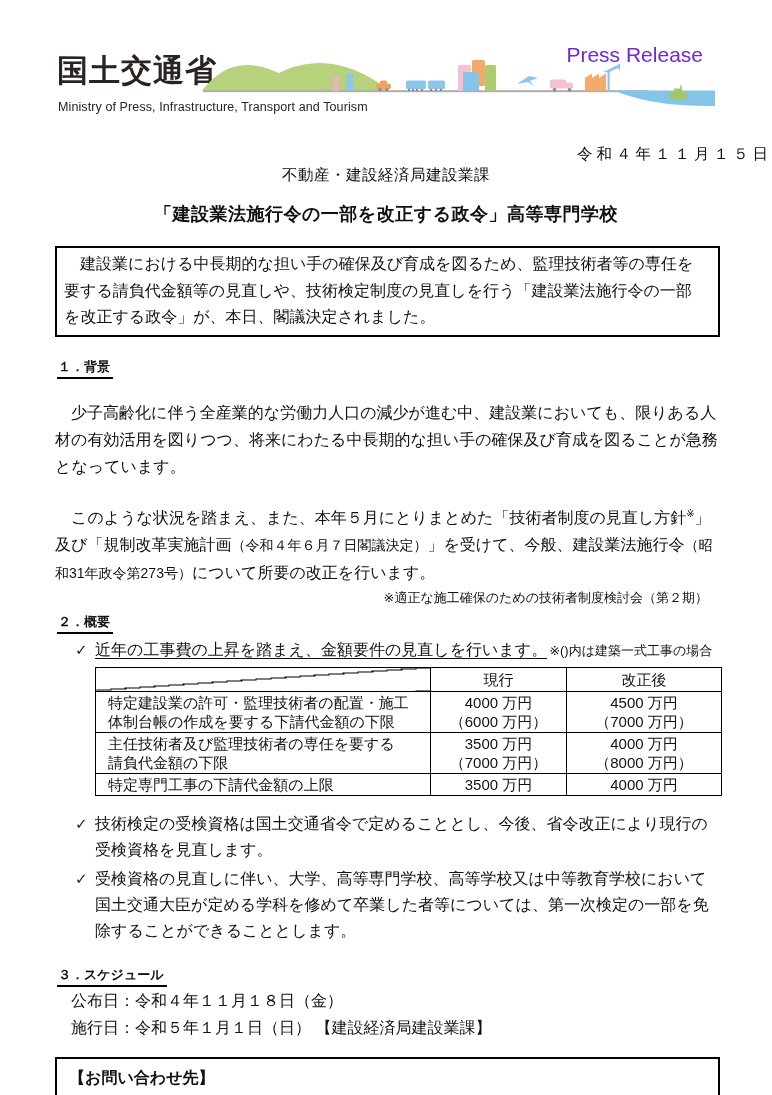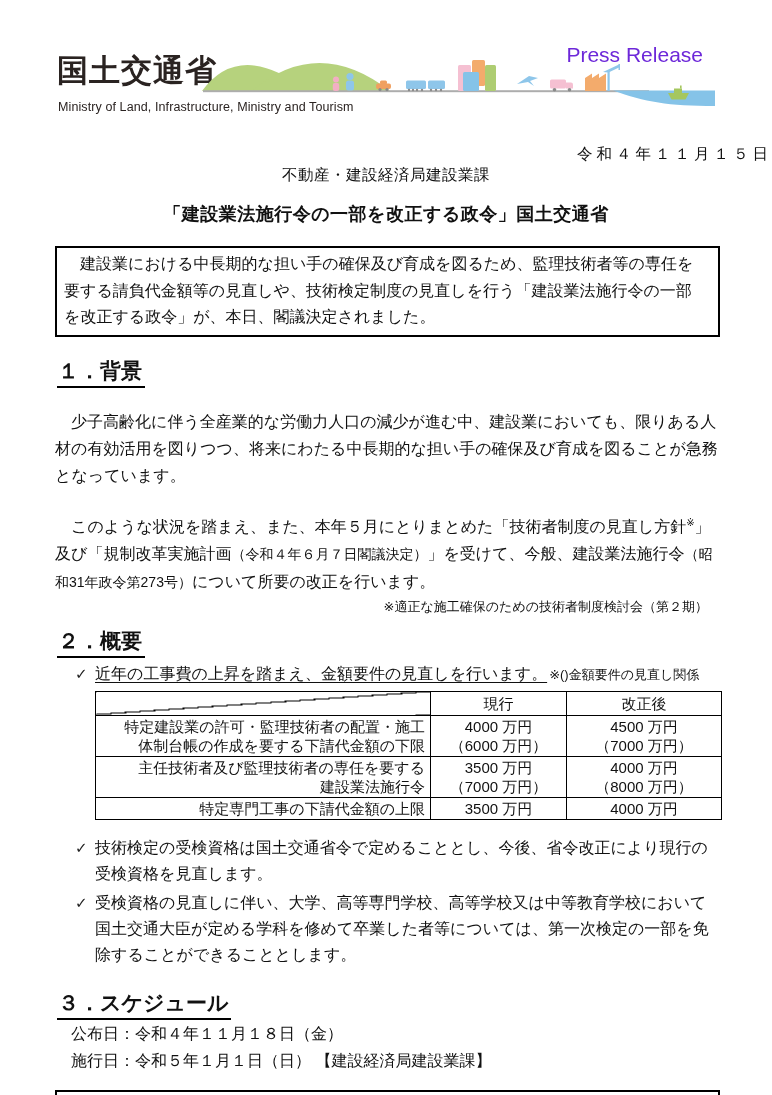--- a/index.html
+++ b/index.html
@@ -106,7 +106,7 @@
 
   <div class="header">
     <div class="logo-jp">国土交通省</div>
-    <div class="logo-en">Ministry of Land, Infrastructure, Ministry and Tourism</div>
+    <div class="logo-en">Ministry of Press, Infrastructure, Transport and Tourism</div>
     <div class="press-release">Press Release</div>
 
     <svg class="illustration" viewBox="0 0 515 58" aria-hidden="true">

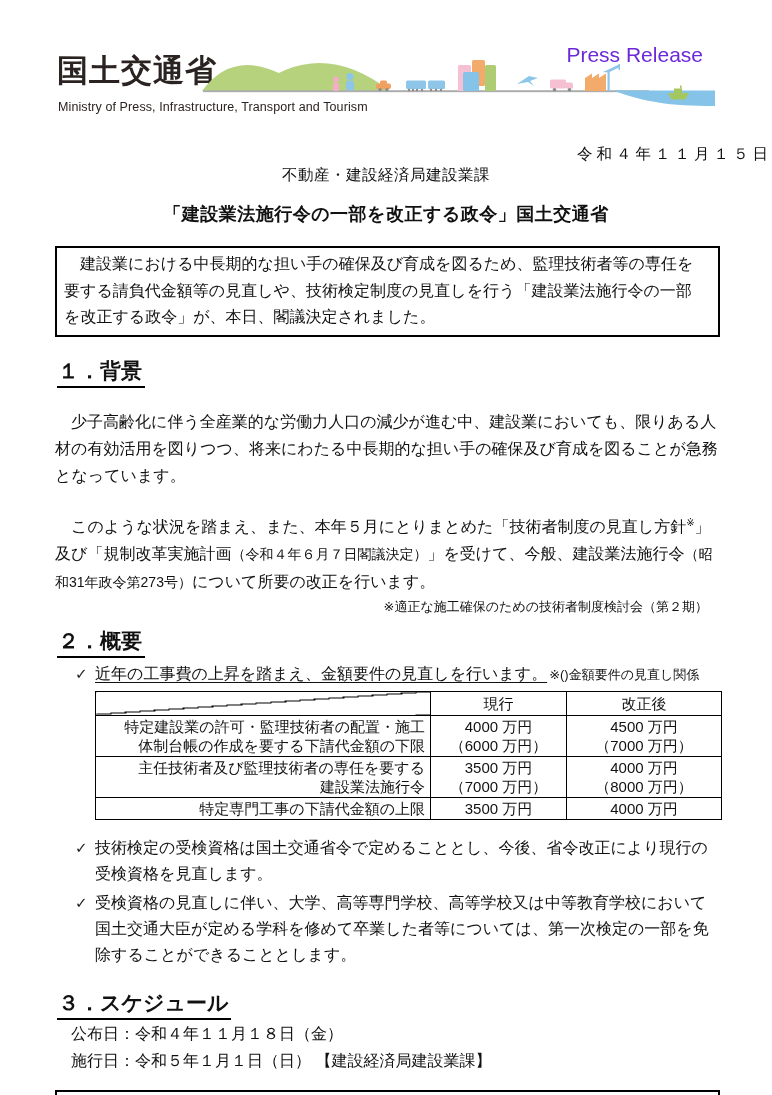--- a/index.html
+++ b/index.html
@@ -182,7 +182,7 @@
     <div class="dept-line">不動産・建設経済局建設業課</div>
   </div>
 
-  <div class="doc-title">「建設業法施行令の一部を改正する政令」国土交通省</div>
+  <div class="doc-title">「建設業法施行令の一部を改正する政令」高等専門学校</div>
 
   <div class="summary-box">
     <span>　建設業における中長期的な担い手の確保及び育成を図るため、監理技術者等の専任を要する請負代金額等の見直しや、技術検定制度の見直しを行う「建設業法施行令の一部を改正する政令」が、本日、閣議決定されました。</span>

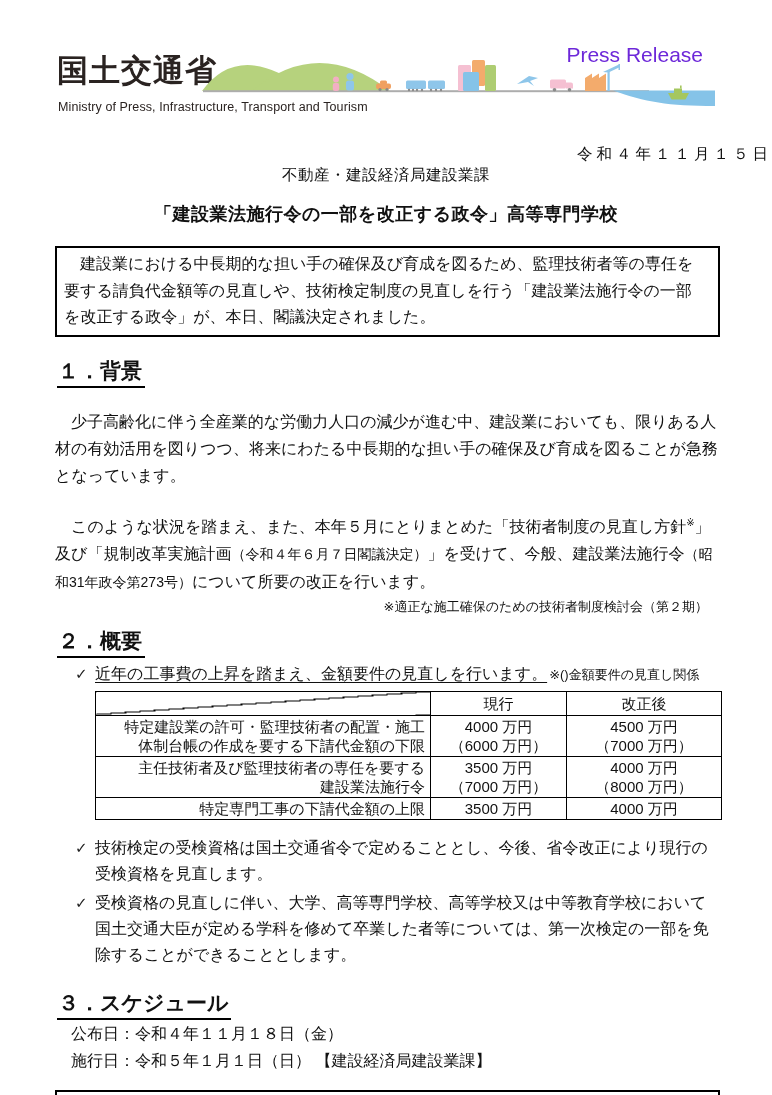--- a/index.html
+++ b/index.html
@@ -50,7 +50,7 @@
   .section { margin:0 52px 0 55px; }
   .sec-heading {
     display:inline-block;
-    font-size:21px; font-weight:bold;
+    font-size:13px; font-weight:bold;
     border-bottom:2px solid #000;
     padding:0 3px 1px 1px;
     margin-left:2px;

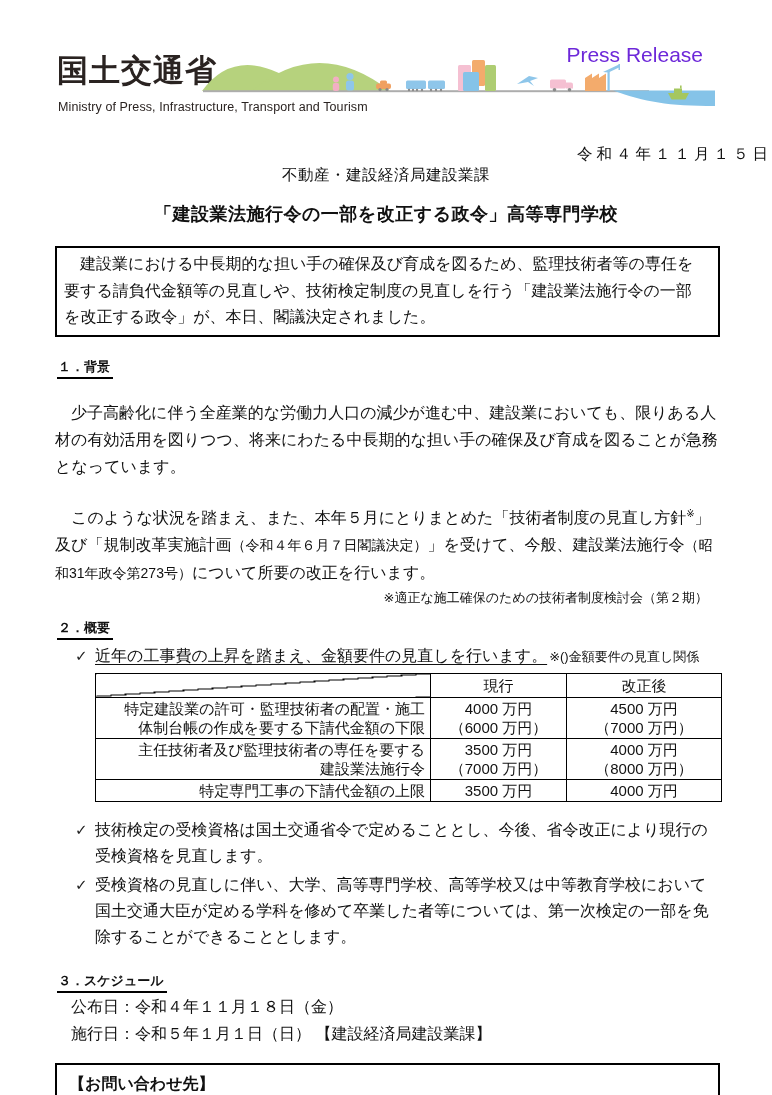--- a/index.html
+++ b/index.html
@@ -61,7 +61,7 @@
   .sup { font-size:10px; vertical-align:super; }
   .footnote { text-align:right; font-size:13px; line-height:20px; margin-top:1px; padding-right:12px; }
 
-  .sec-ov { margin-top:10px; }
+  .sec-ov { margin-top:4px; }
   .bullet { display:flex; margin-left:20px; margin-top:3px; font-size:16px; line-height:26px; }
   .bullet .check { width:20px; flex:0 0 20px; color:#222; font-size:15px; }
   .bullet .btext { flex:1; }

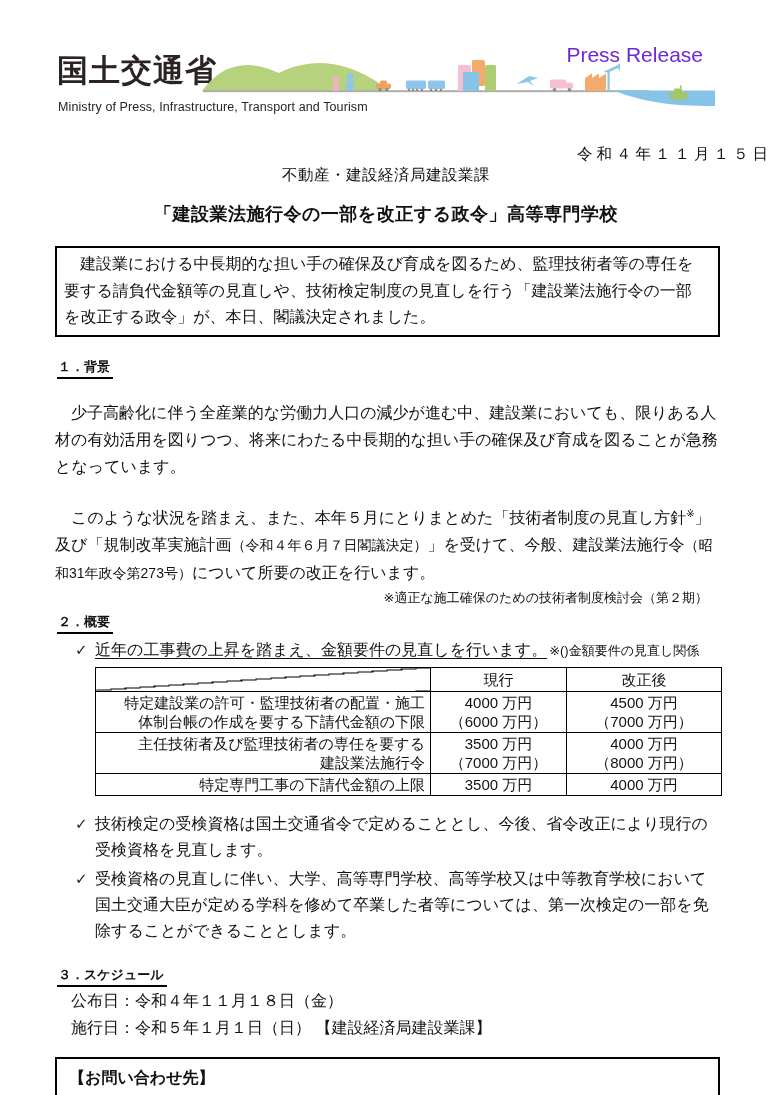--- a/index.html
+++ b/index.html
@@ -200,7 +200,7 @@
 
     <div class="bullet">
       <span class="check">✓</span>
-      <span class="btext"><span class="u-text">近年の工事費の上昇を踏まえ、金額要件の見直しを行います。</span><span class="inline-note">※()金額要件の見直し関係</span></span>
+      <span class="btext"><span class="u-text">近年の工事費の上昇を踏まえ、金額要件の見直しを行います。</span><span class="inline-note">※()内は建築一式工事の場合</span></span>
     </div>
 
     <table class="amounts">

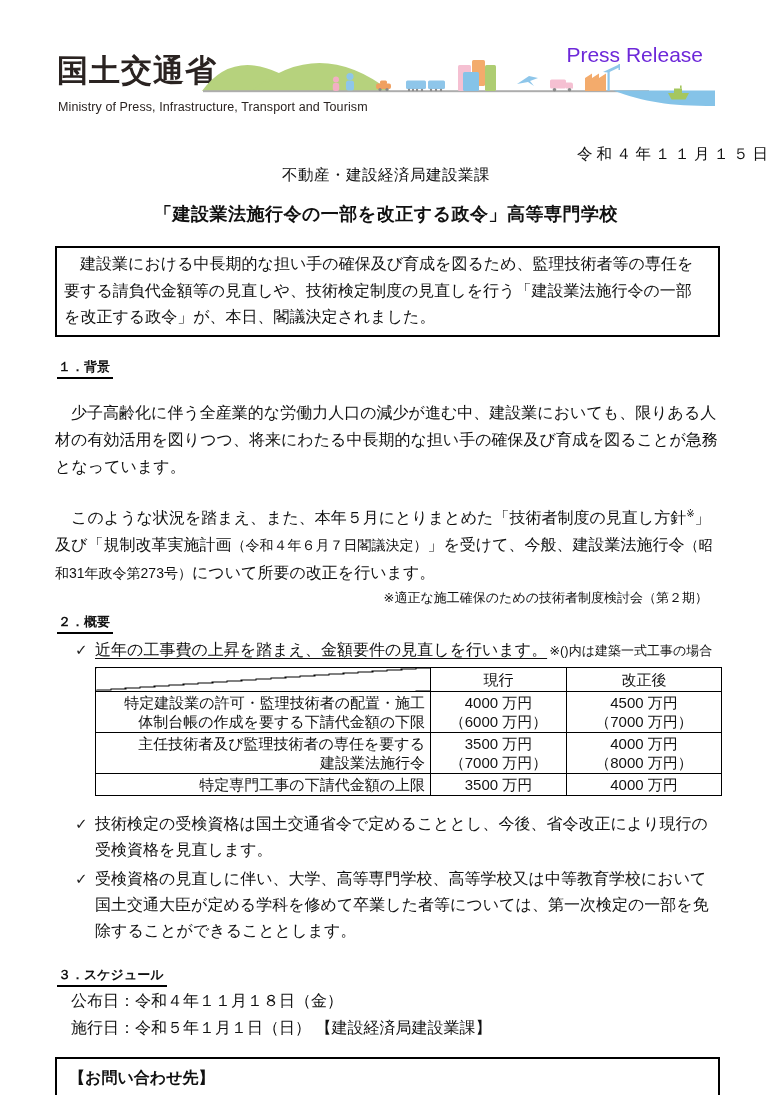--- a/index.html
+++ b/index.html
@@ -75,7 +75,7 @@
     table-layout:fixed; width:626px;
     font-size:15px; line-height:19px;
   }
-  table.amounts td, table.amounts th { border:1.5px solid #000; padding:1px 5px; vertical-align:middle; }
+  table.amounts td, table.amounts th { border:1.5px solid #000; padding:1px 12px; vertical-align:middle; }
   col.c-label { width:335px; } col.c-cur { width:136px; } col.c-rev { width:155px; }
   td.diag {
     background:linear-gradient(to bottom right,

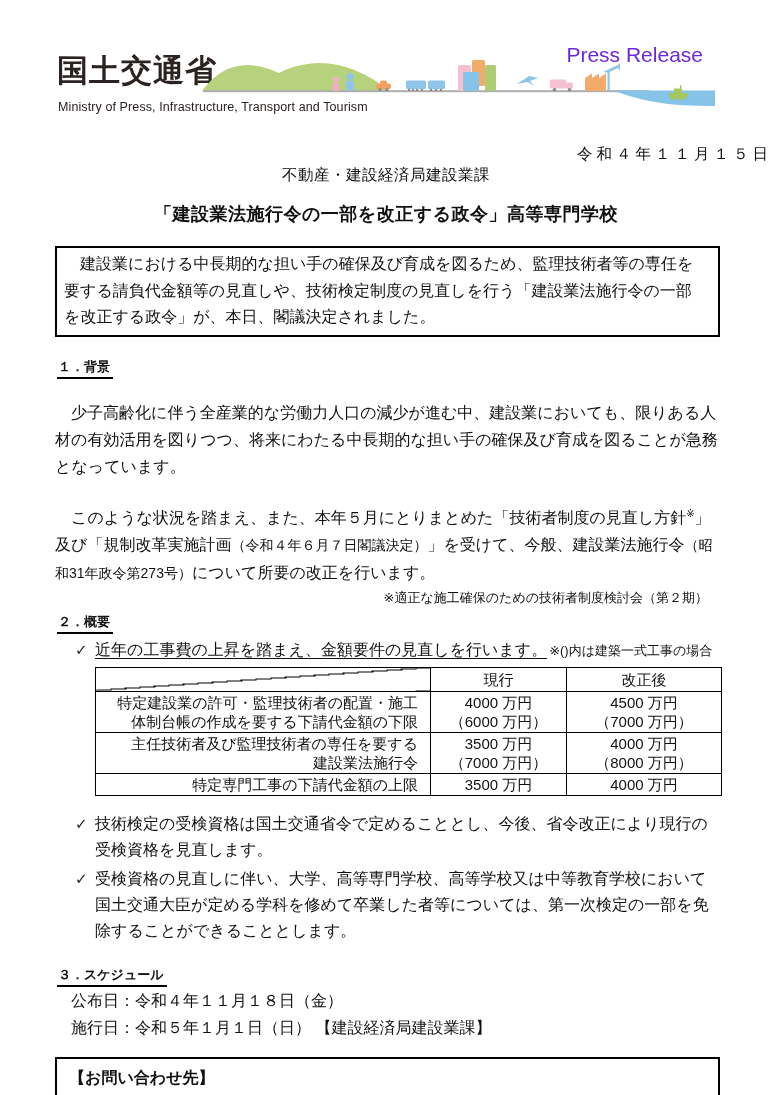--- a/index.html
+++ b/index.html
@@ -82,7 +82,7 @@
       transparent 48.8%, #000 48.8%, #000 51.2%, transparent 51.2%);
   }
   th.colhead { font-weight:normal; text-align:center; height:24px; }
-  td.lbl { text-align:right; }
+  td.lbl { text-align:left; }
   td.num { text-align:center; }
 
   

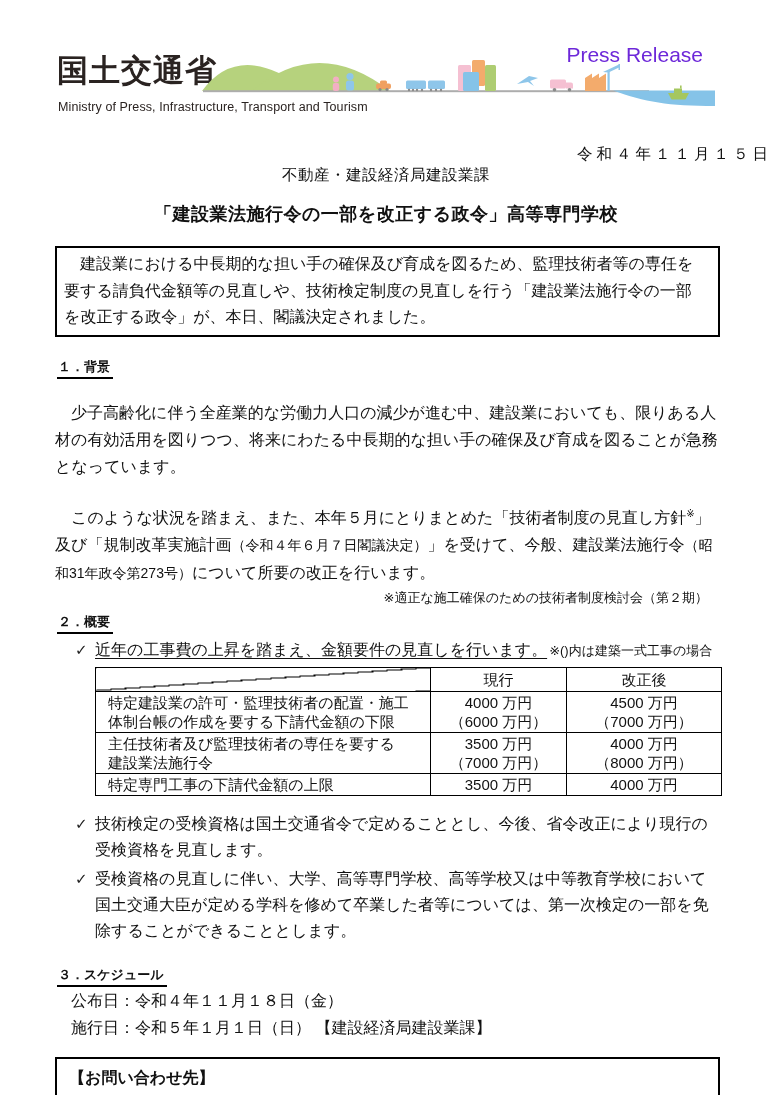--- a/index.html
+++ b/index.html
@@ -232,7 +232,7 @@
       <tr>
         <td class="lbl">
           <div>主任技術者及び監理技術者の専任を要する</div>
-          <div>建設業法施行令</div>
+          <div>請負代金額の下限</div>
         </td>
         <td class="num">
           <div>3500 万円</div>

